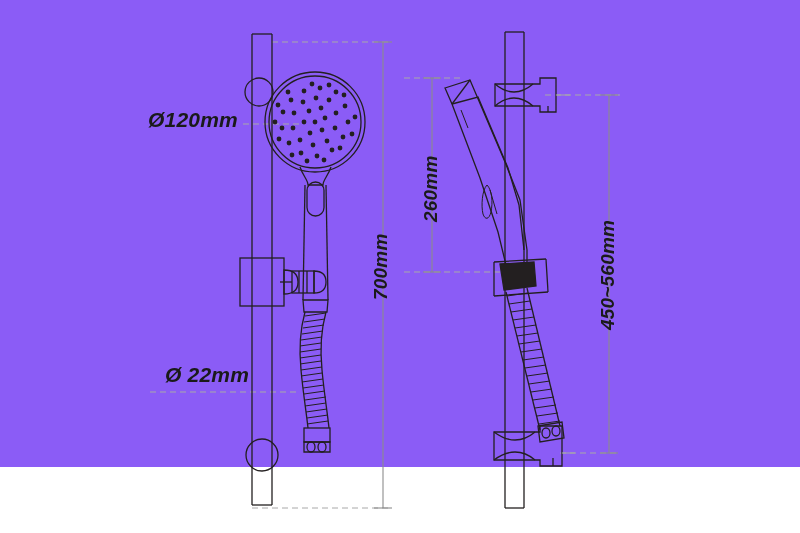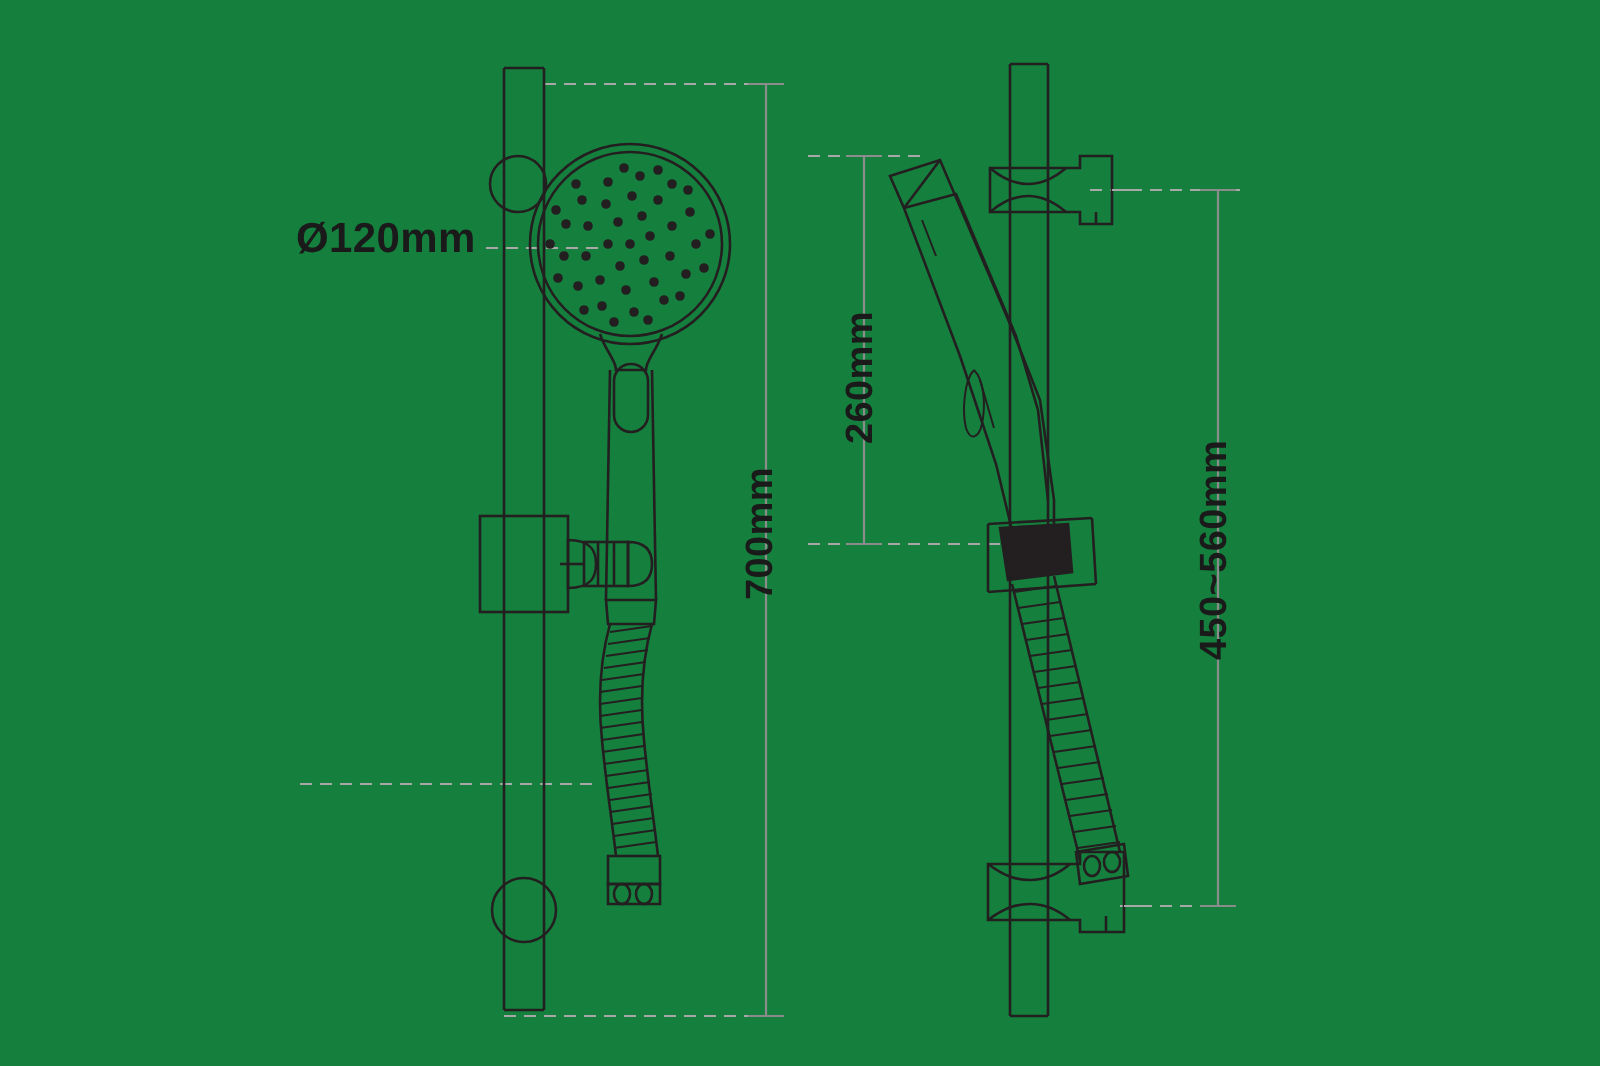--- a/index.html
+++ b/index.html
@@ -5,7 +5,7 @@
   html,body{margin:0;padding:0;background:#ffffff;}
   body{width:800px;height:533px;overflow:hidden;
        font-family:"Liberation Sans",sans-serif;color:#1a1a1a;}
-  #stage{position:relative;width:800px;height:533px;background:#15803d;}
+  #stage{position:relative;width:800px;height:467px;background:#8b5cf6;font-style:italic;}
   #stage svg{position:absolute;left:0;top:0;}
   .lbl{position:absolute;font-family:"Liberation Sans",sans-serif;
        color:#1a1a1a;white-space:nowrap;font-weight:bold;letter-spacing:.2px;}

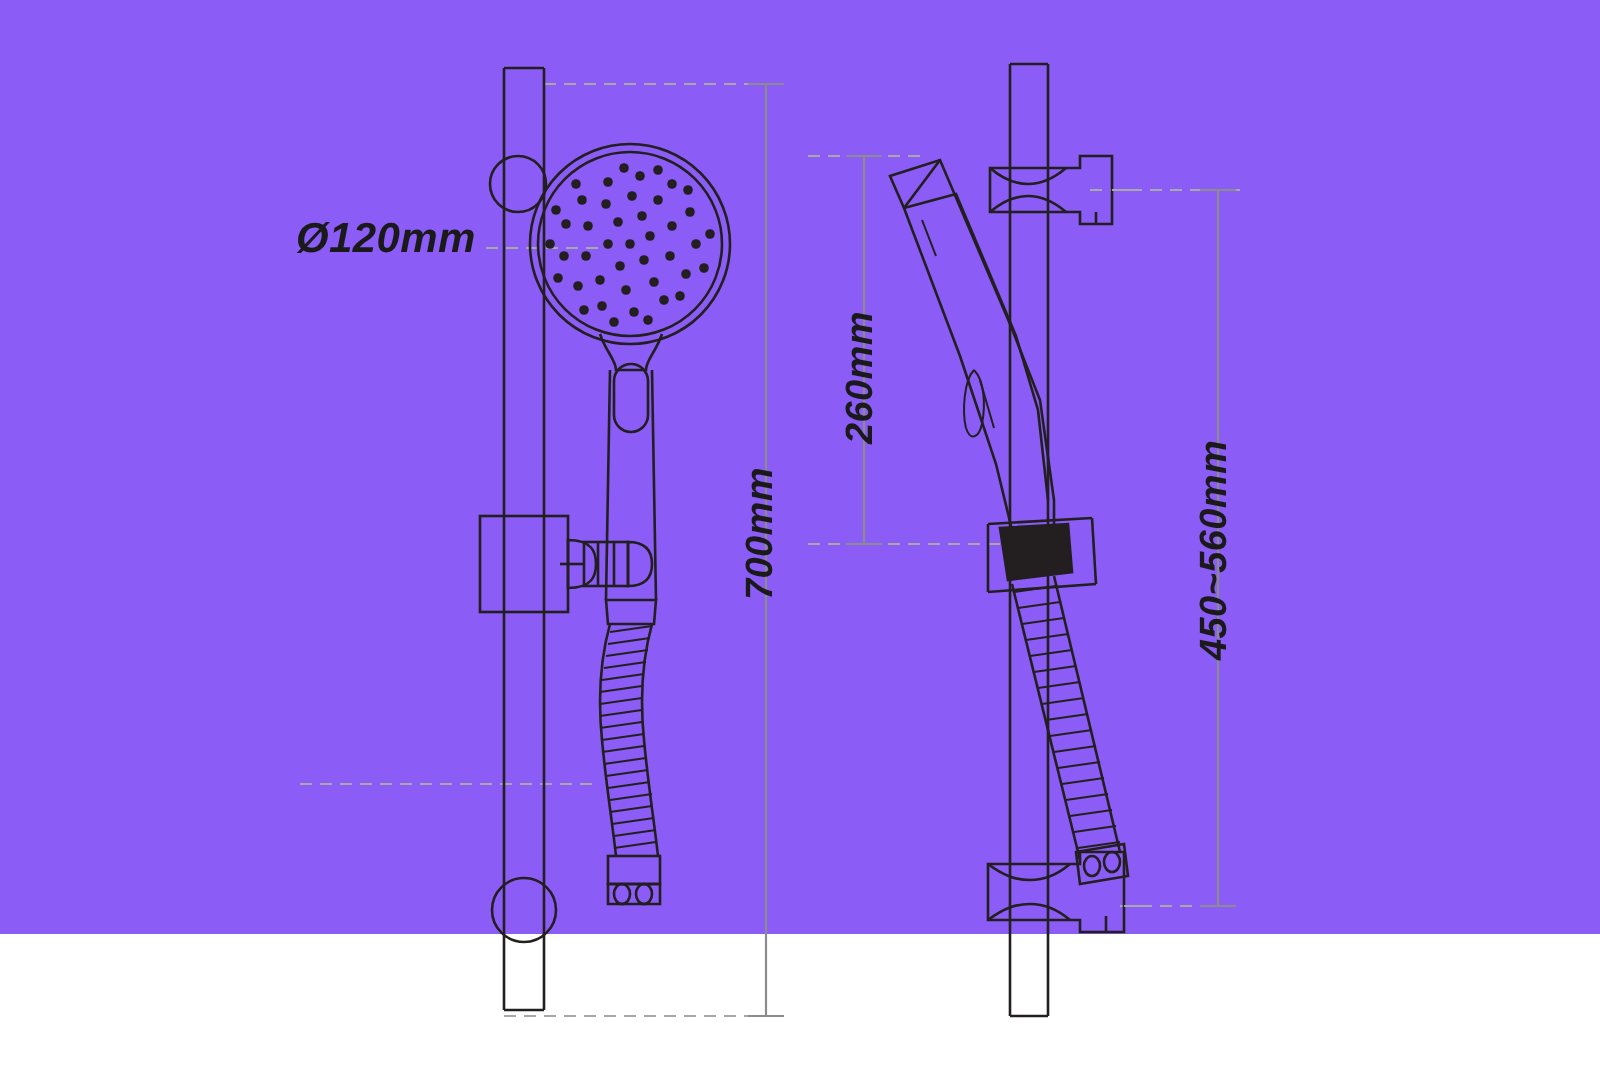--- a/index.html
+++ b/index.html
@@ -243,6 +243,7 @@
 
   <div class="lbl" style="left:148px;top:108px;font-size:21px;">Ø120mm</div>
 
+  <div class="lbl" style="left:165px;top:363px;font-size:21px;">Ø 22mm</div>
 
   <div class="lbl vert" style="left:370px;top:300px;font-size:19px;transform:rotate(-90deg);">700mm</div>
 

